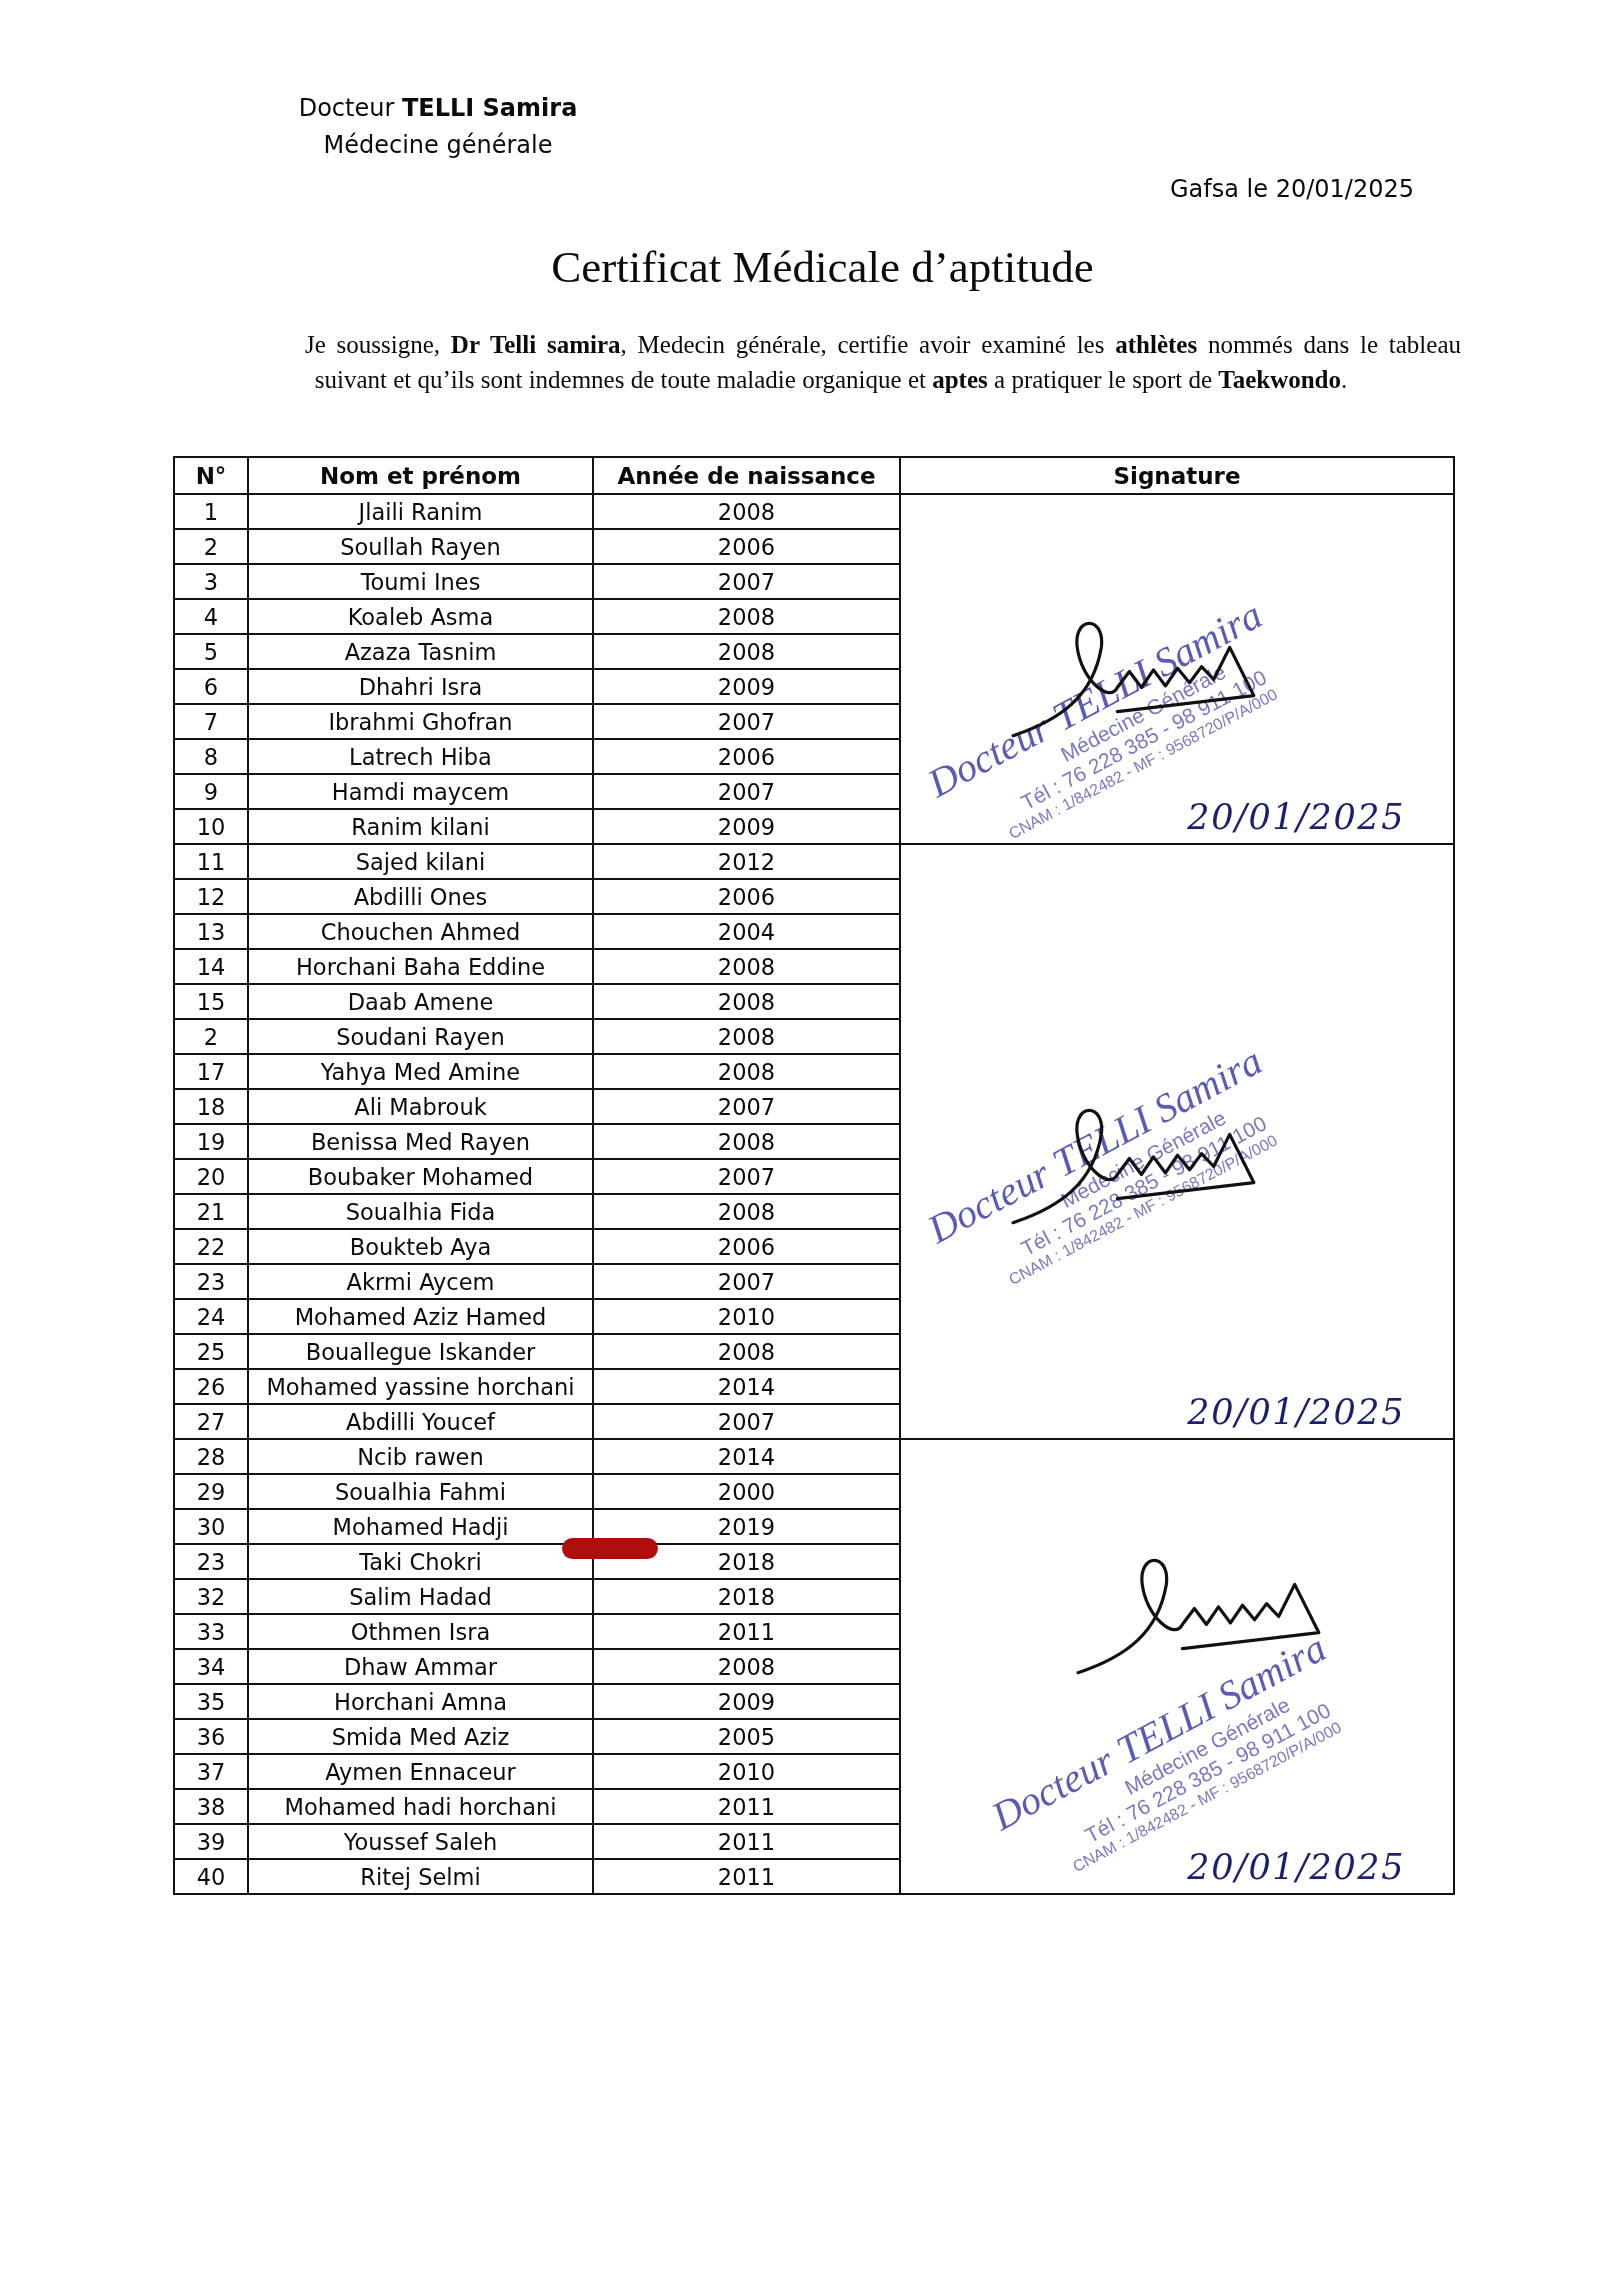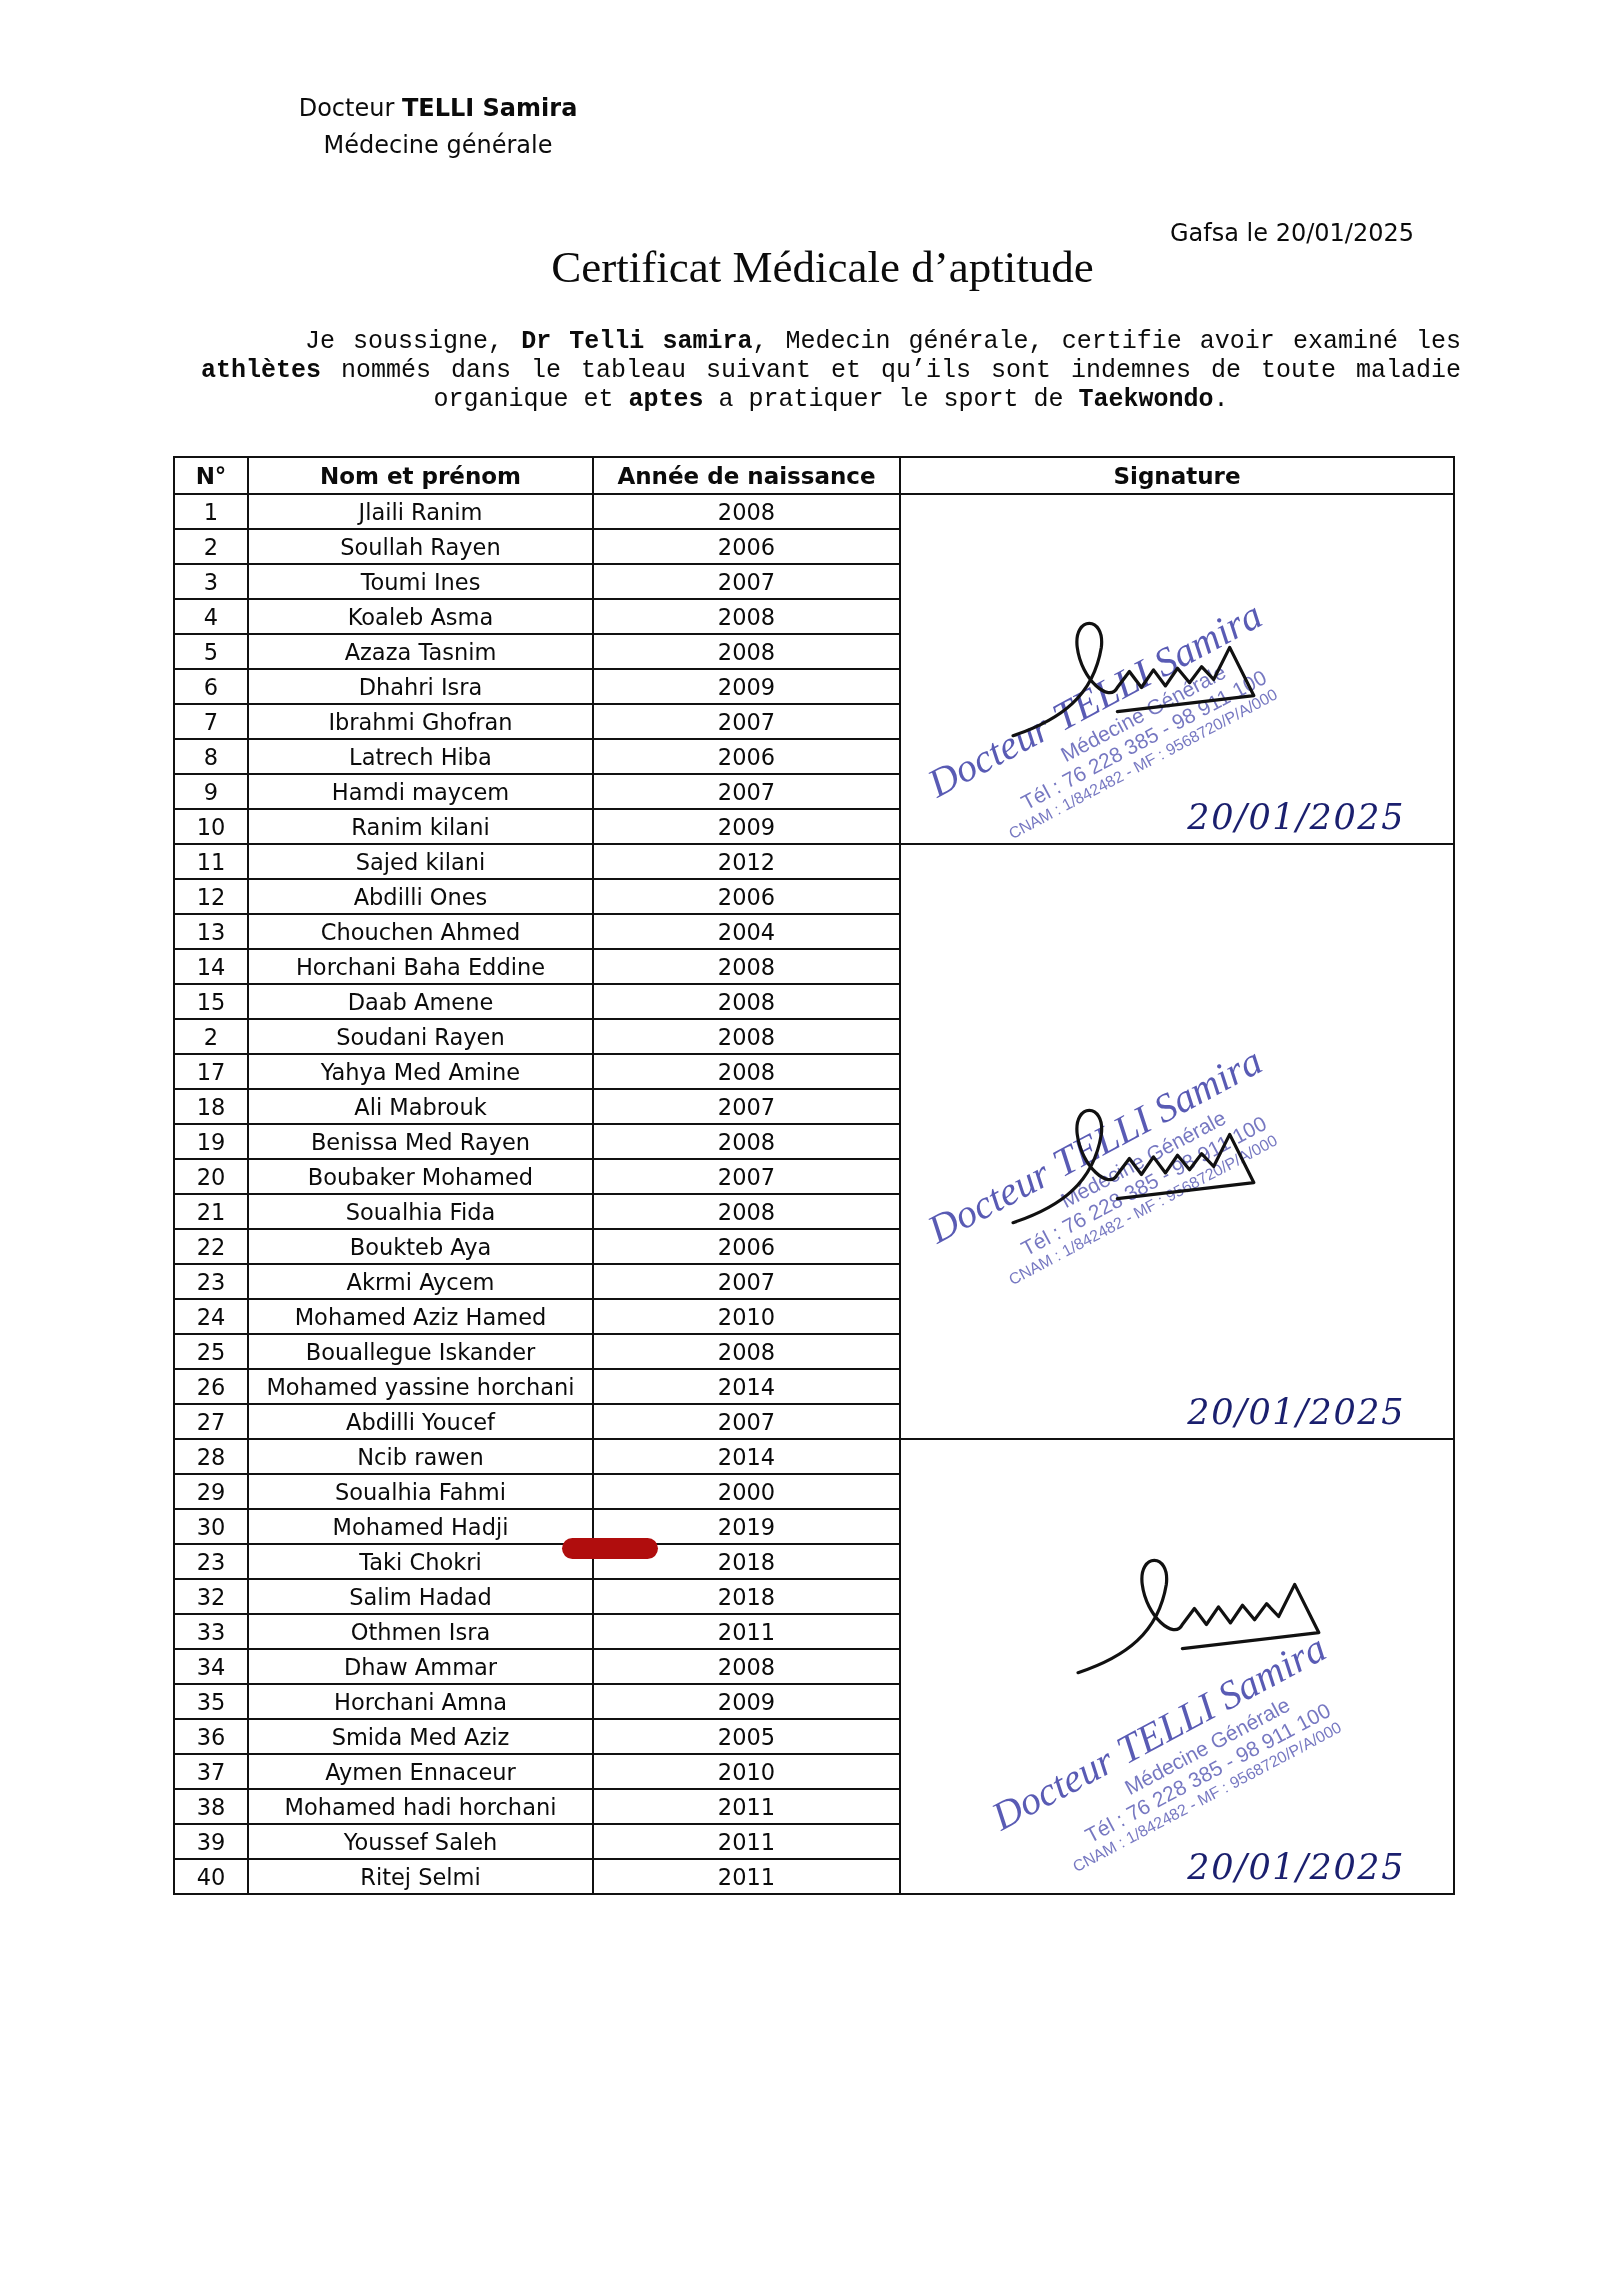--- a/index.html
+++ b/index.html
@@ -7,7 +7,7 @@
     .header-block { position: absolute; left: 197px; top: 90px; width: 482px; text-align: center; font-size: 24px; line-height: 37px; }
     .header-block .l3 { margin-left: -48px; }
     .header-block b { font-weight: bold; text-align: right; }
-    .date-line { position: absolute; left: 1170px; top: 175px; font-size: 24px; margin-top: 44px; }
+    .date-line { position: absolute; left: 1170px; top: 175px; font-size: 24px; }
     .title { position: absolute; left: 0; width: 1645px; top: 241px; text-align: center; font-family: "Liberation Serif", serif; font-size: 45px; }
     .intro { position: absolute; left: 201px; width: 1260px; top: 327px; font-family: Liberation Mono, monospace; font-size: 25px; line-height: 29px; text-align: justify; text-align-last: center; text-indent: 104px; }
     .intro b { font-weight: bold; }

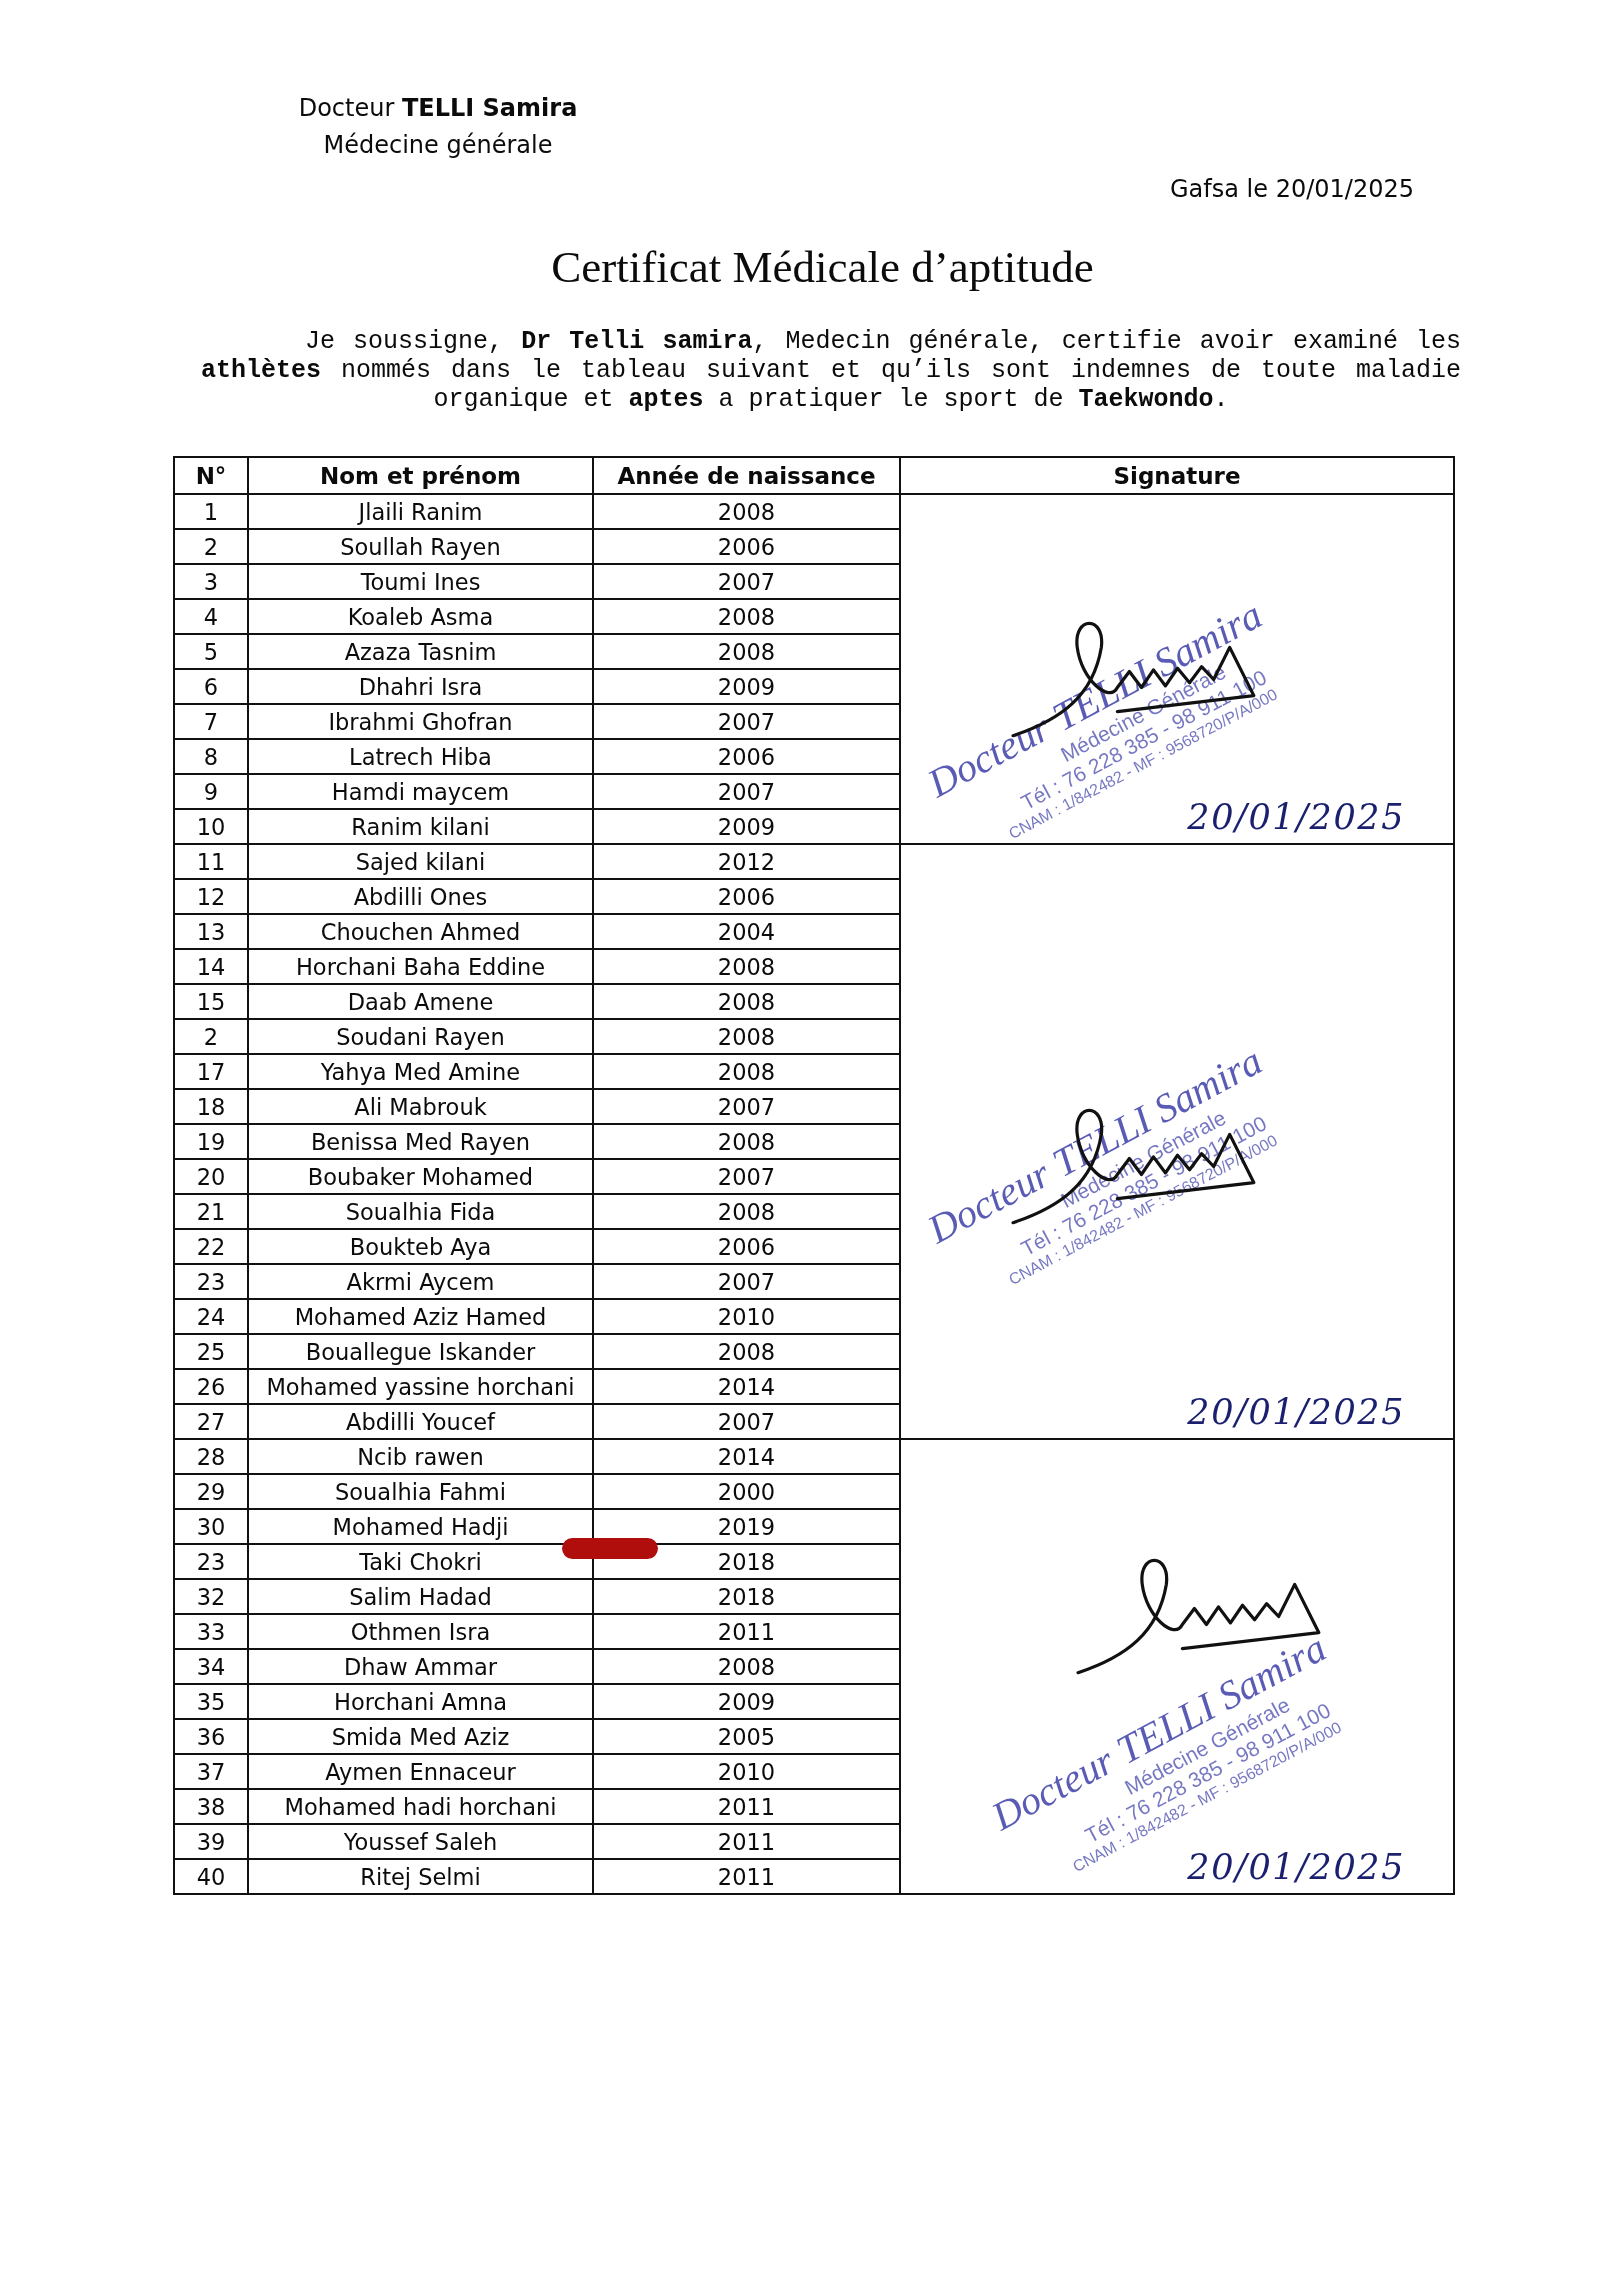--- a/index.html
+++ b/index.html
@@ -9,7 +9,7 @@
     .header-block b { font-weight: bold; text-align: right; }
     .date-line { position: absolute; left: 1170px; top: 175px; font-size: 24px; }
     .title { position: absolute; left: 0; width: 1645px; top: 241px; text-align: center; font-family: "Liberation Serif", serif; font-size: 45px; }
-    .intro { position: absolute; left: 201px; width: 1260px; top: 327px; font-family: Liberation Mono, monospace; font-size: 25px; line-height: 29px; text-align: justify; text-align-last: center; text-indent: 104px; }
+    .intro { position: absolute; left: 201px; width: 1260px; top: 327px; font-family: Liberation Serif, serif; font-size: 25px; line-height: 35px; text-align: justify; text-align-last: center; text-indent: 104px; }
     .intro b { font-weight: bold; }
     table.roster { position: absolute; left: 173px; top: 456px; border-collapse: collapse; font-size: 22.5px; }
     table.roster th, table.roster td { border: 2.4px solid #111; padding: 0; text-align: center; }

